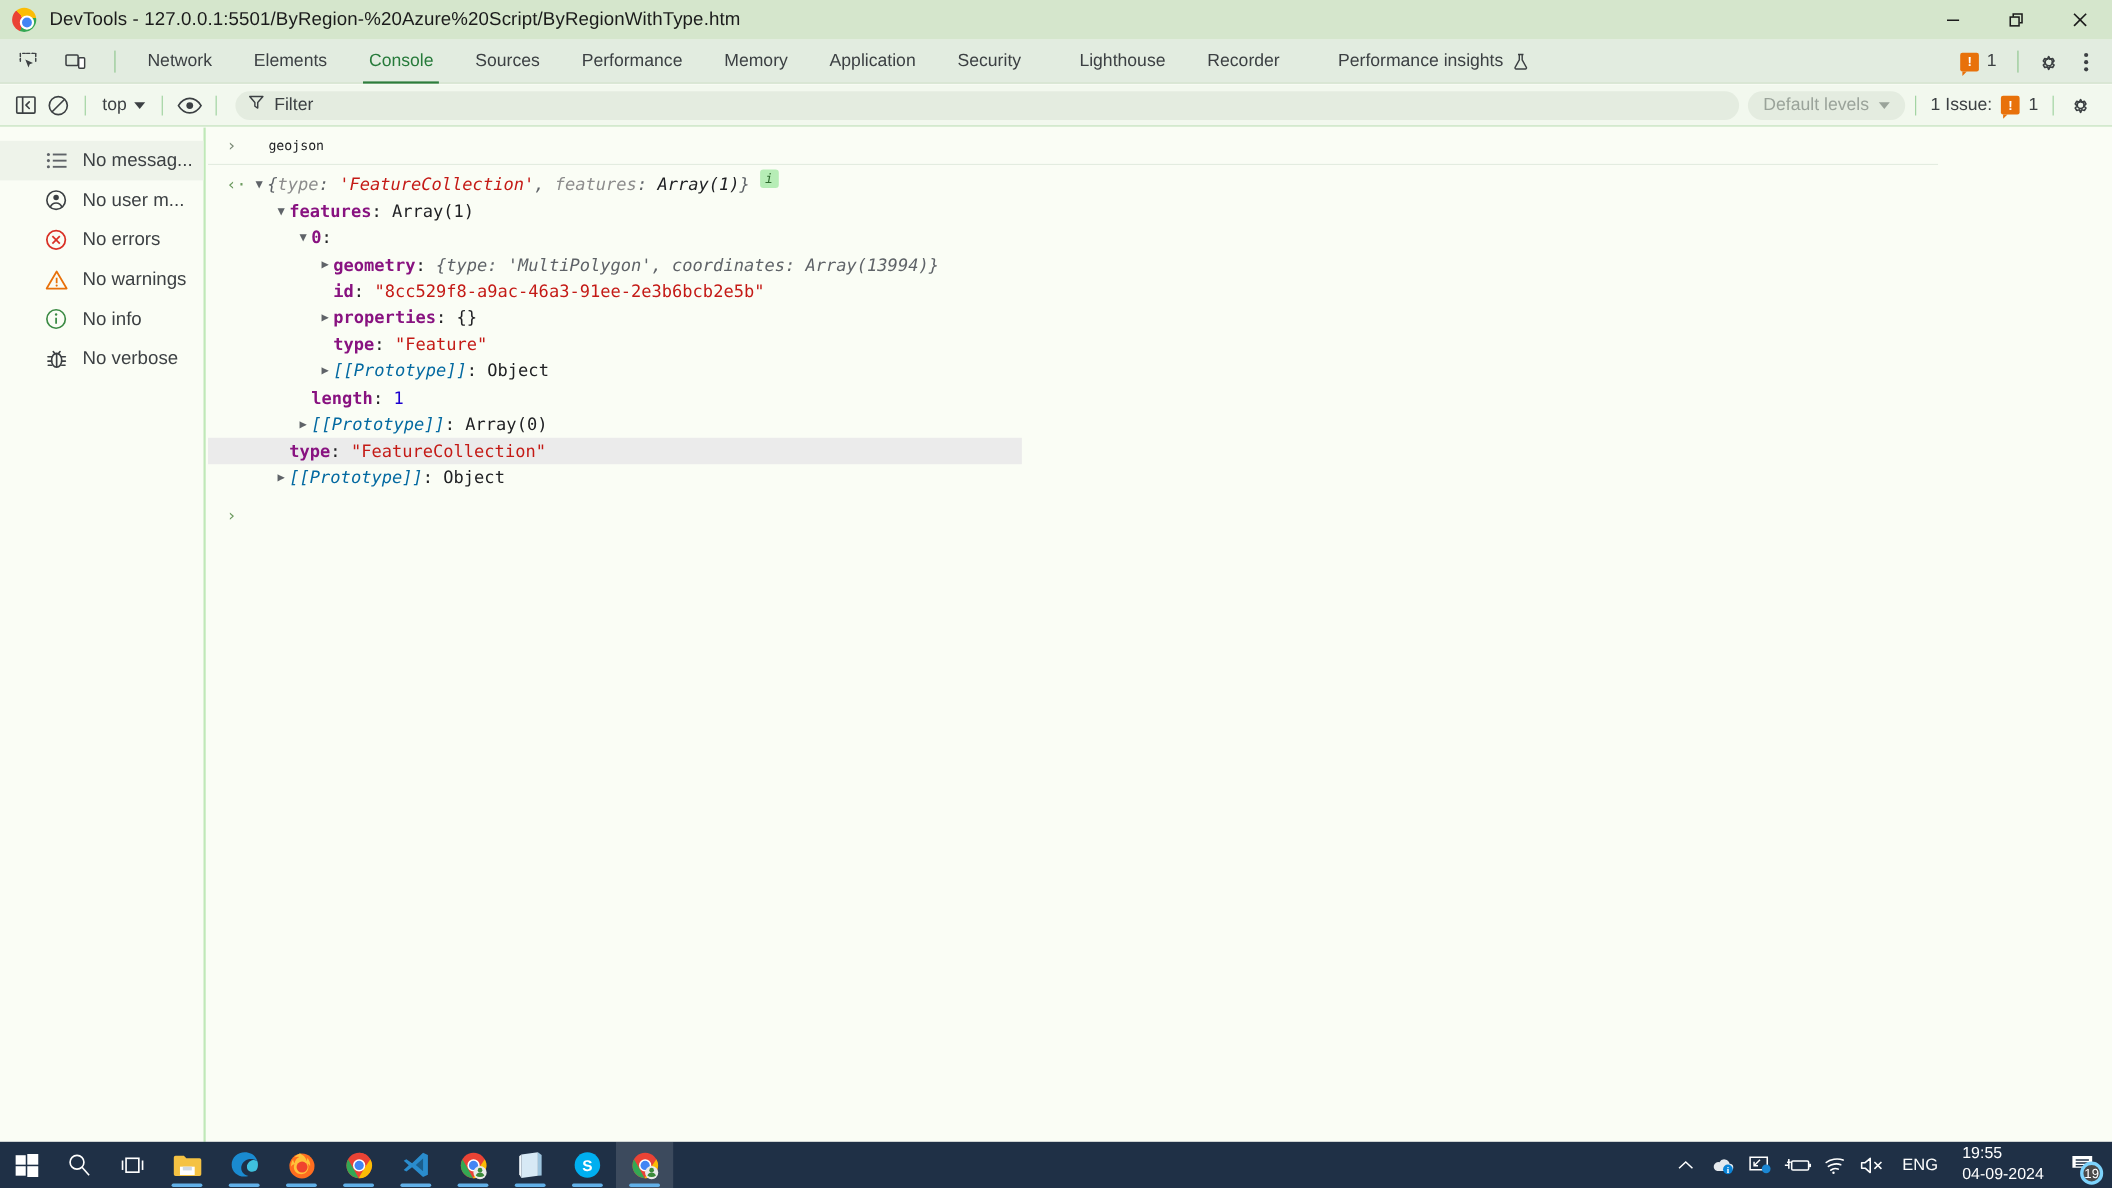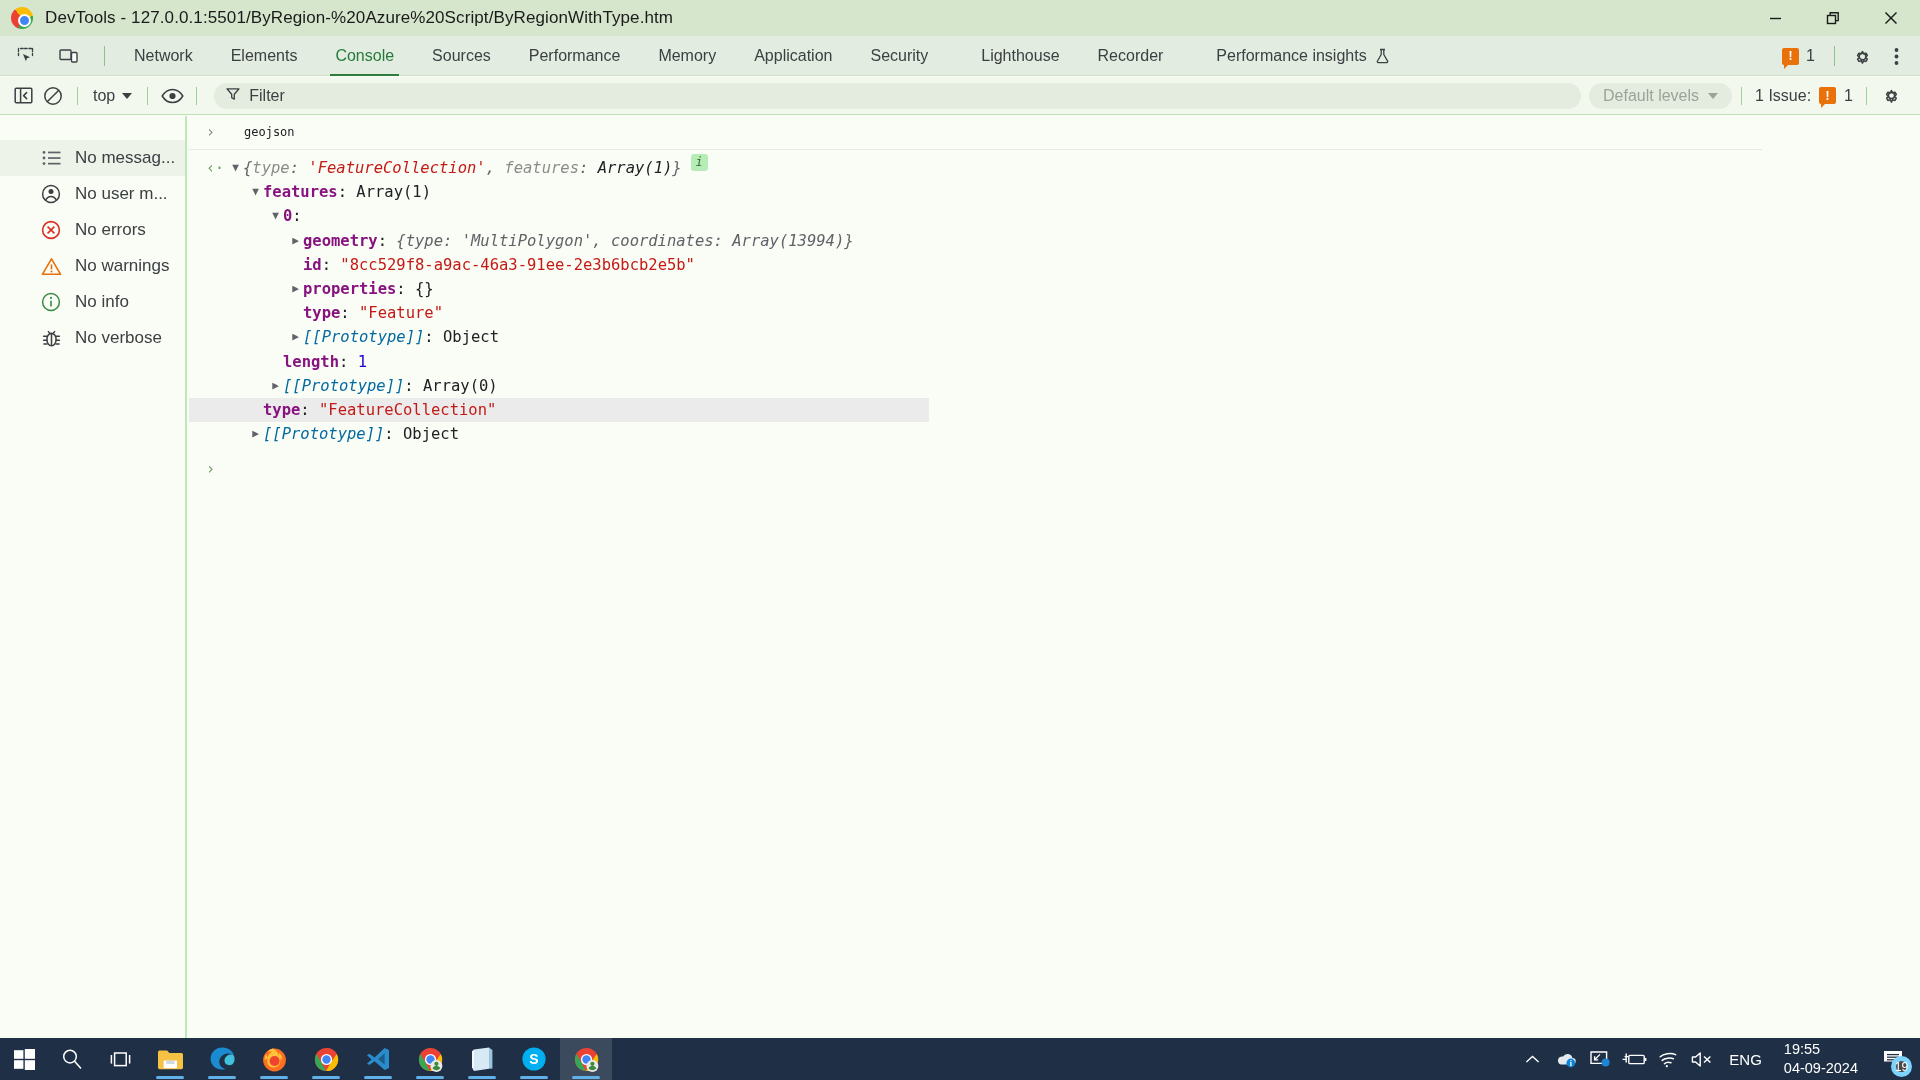--- a/index.html
+++ b/index.html
@@ -118,7 +118,7 @@
   .sidebar {
     position: absolute; top: 116px; left: 0; width: 187px; bottom: 42px;
     background: #fafdf5; border-right: 2px solid #bfe8b8;
-    padding-top: 24px;
+    padding-top: 12px;
   }
   .sb-item {
     display: flex; align-items: center; gap: 13px;

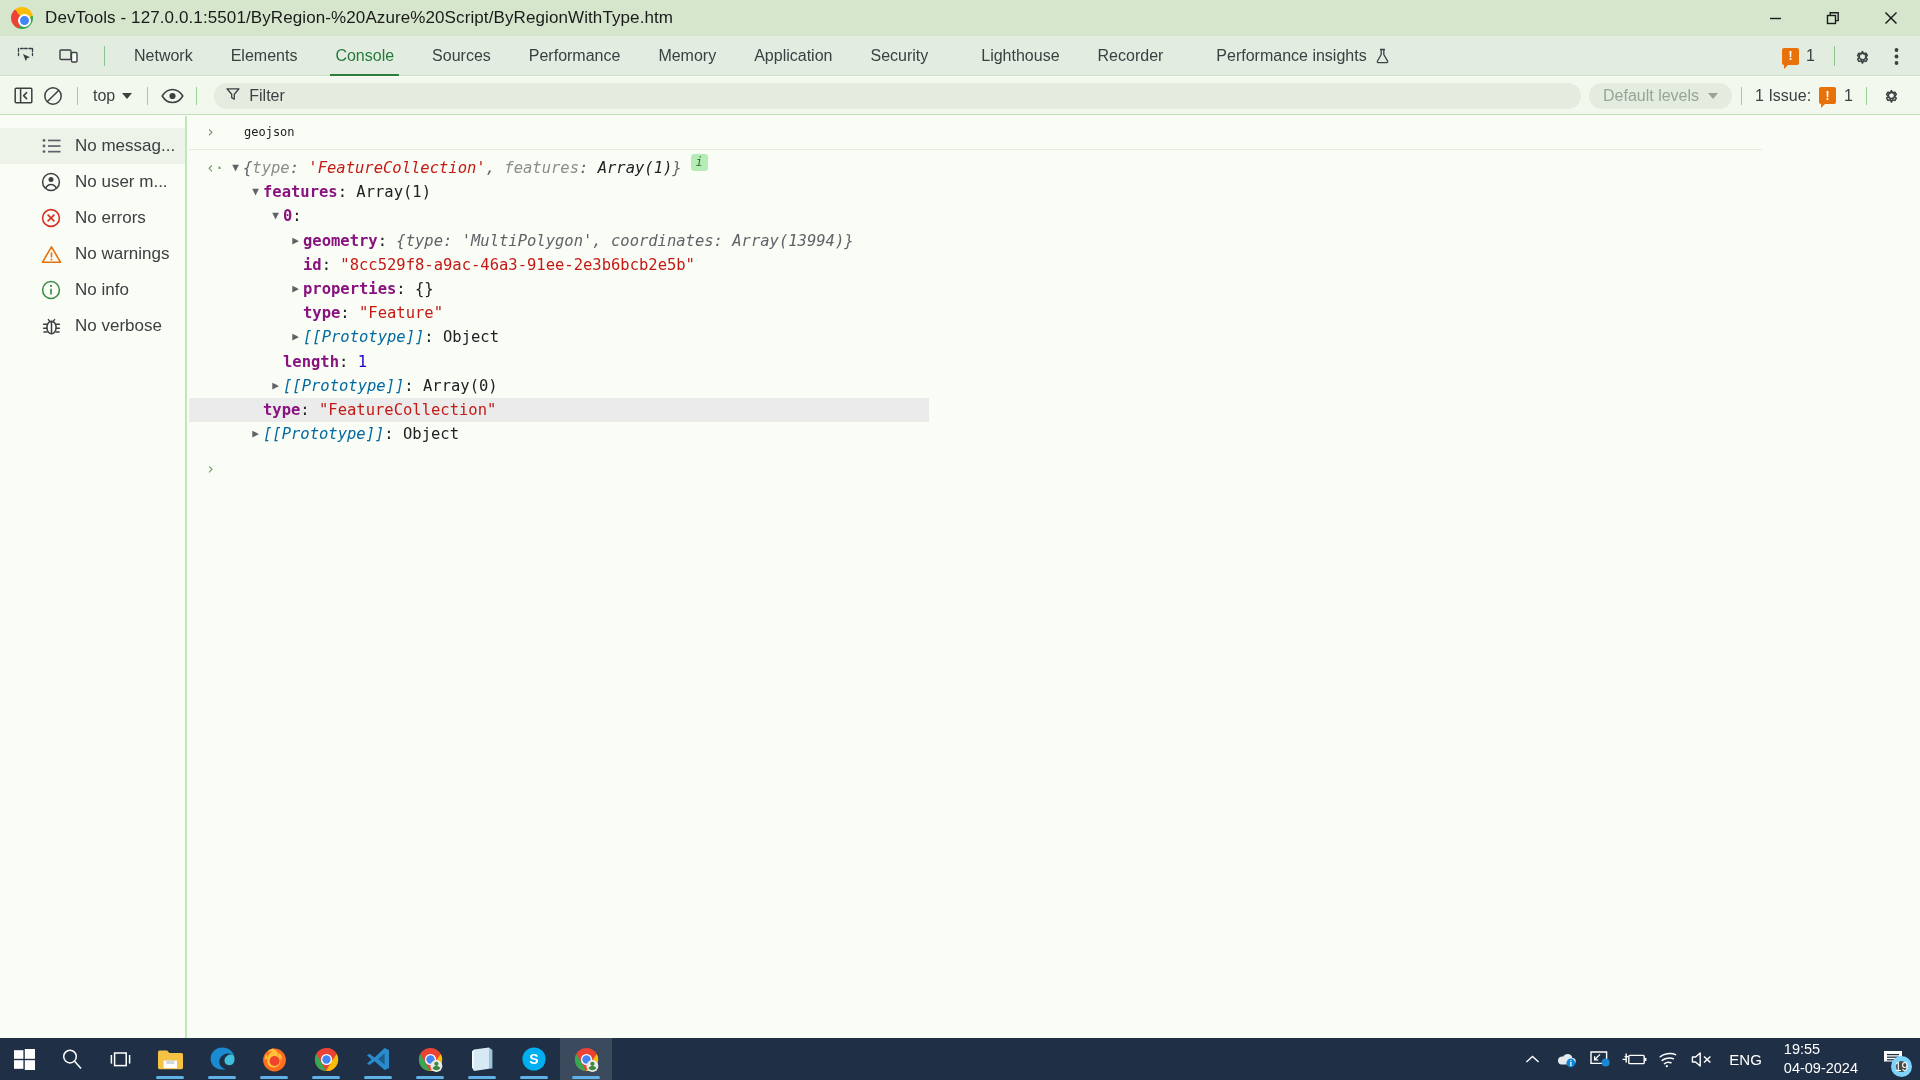--- a/index.html
+++ b/index.html
@@ -197,7 +197,7 @@
     width: 21px; height: 21px; border-radius: 50%;
     background: #4a4a4a; color: #fff; font-size: 12px;
     display: flex; align-items: center; justify-content: center;
-    border: 5px solid #7dd3fc;
+    border: 3px solid #7dd3fc;
   }
 </style>
 </head>

